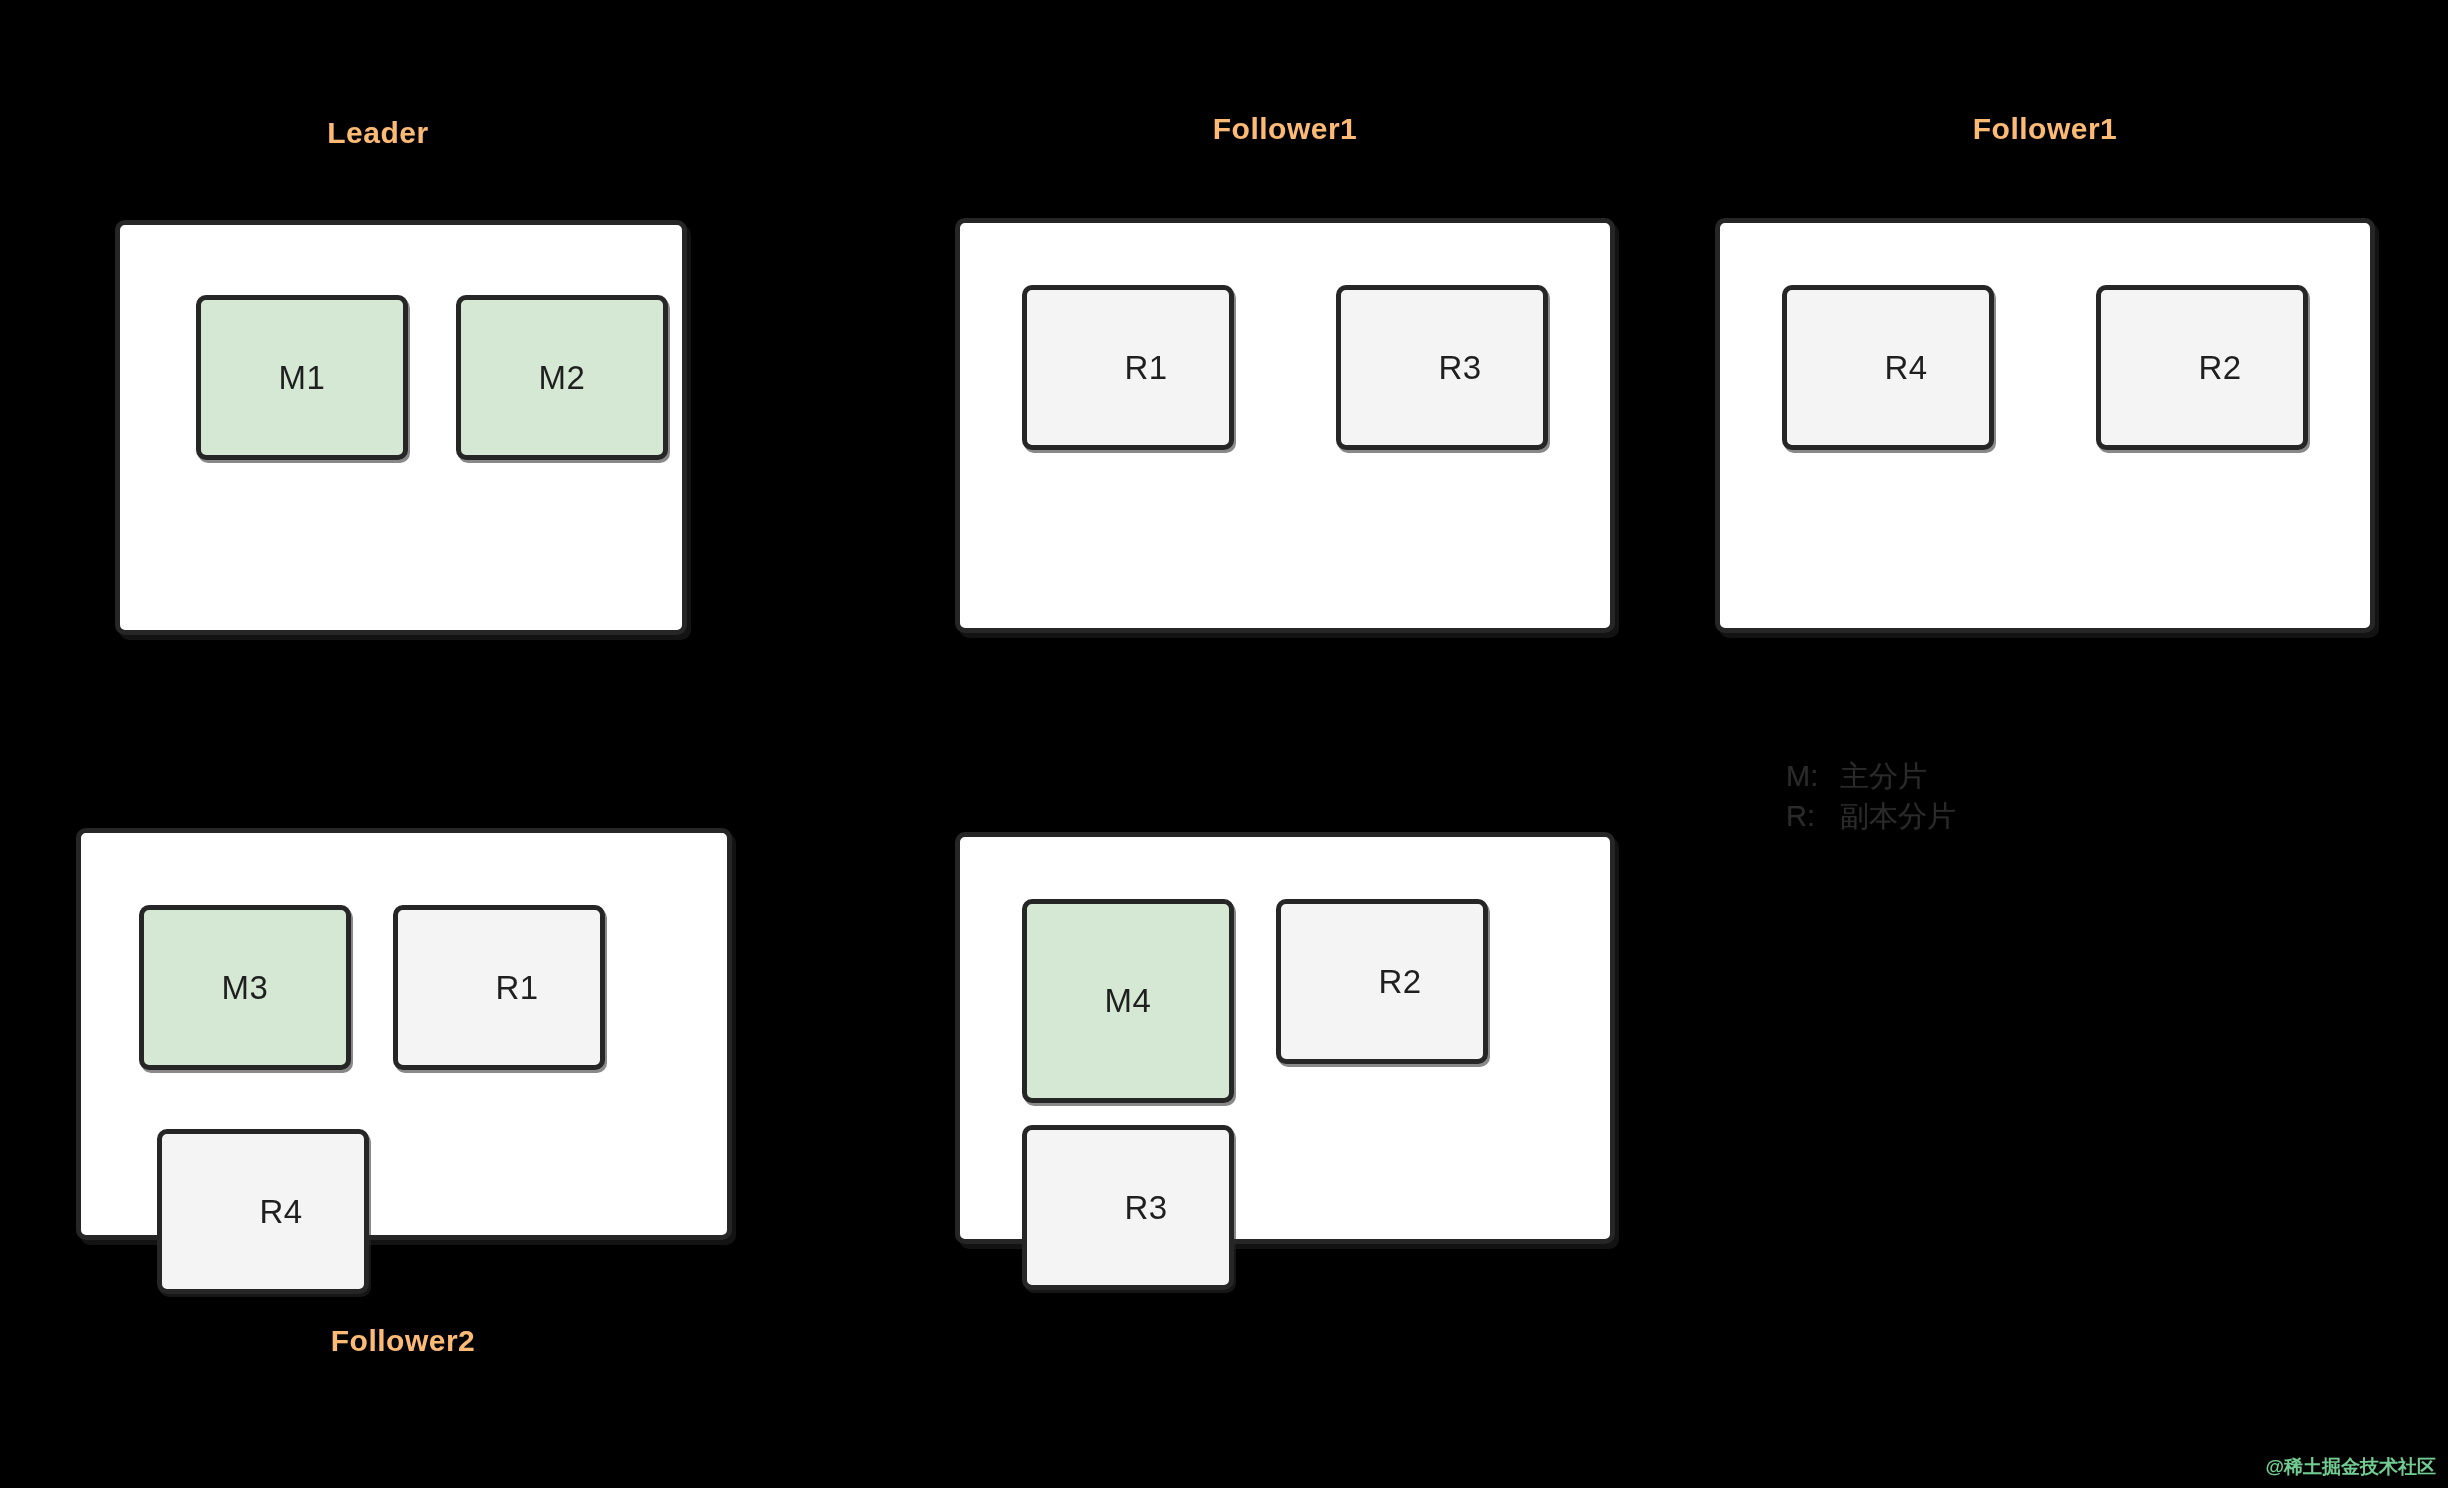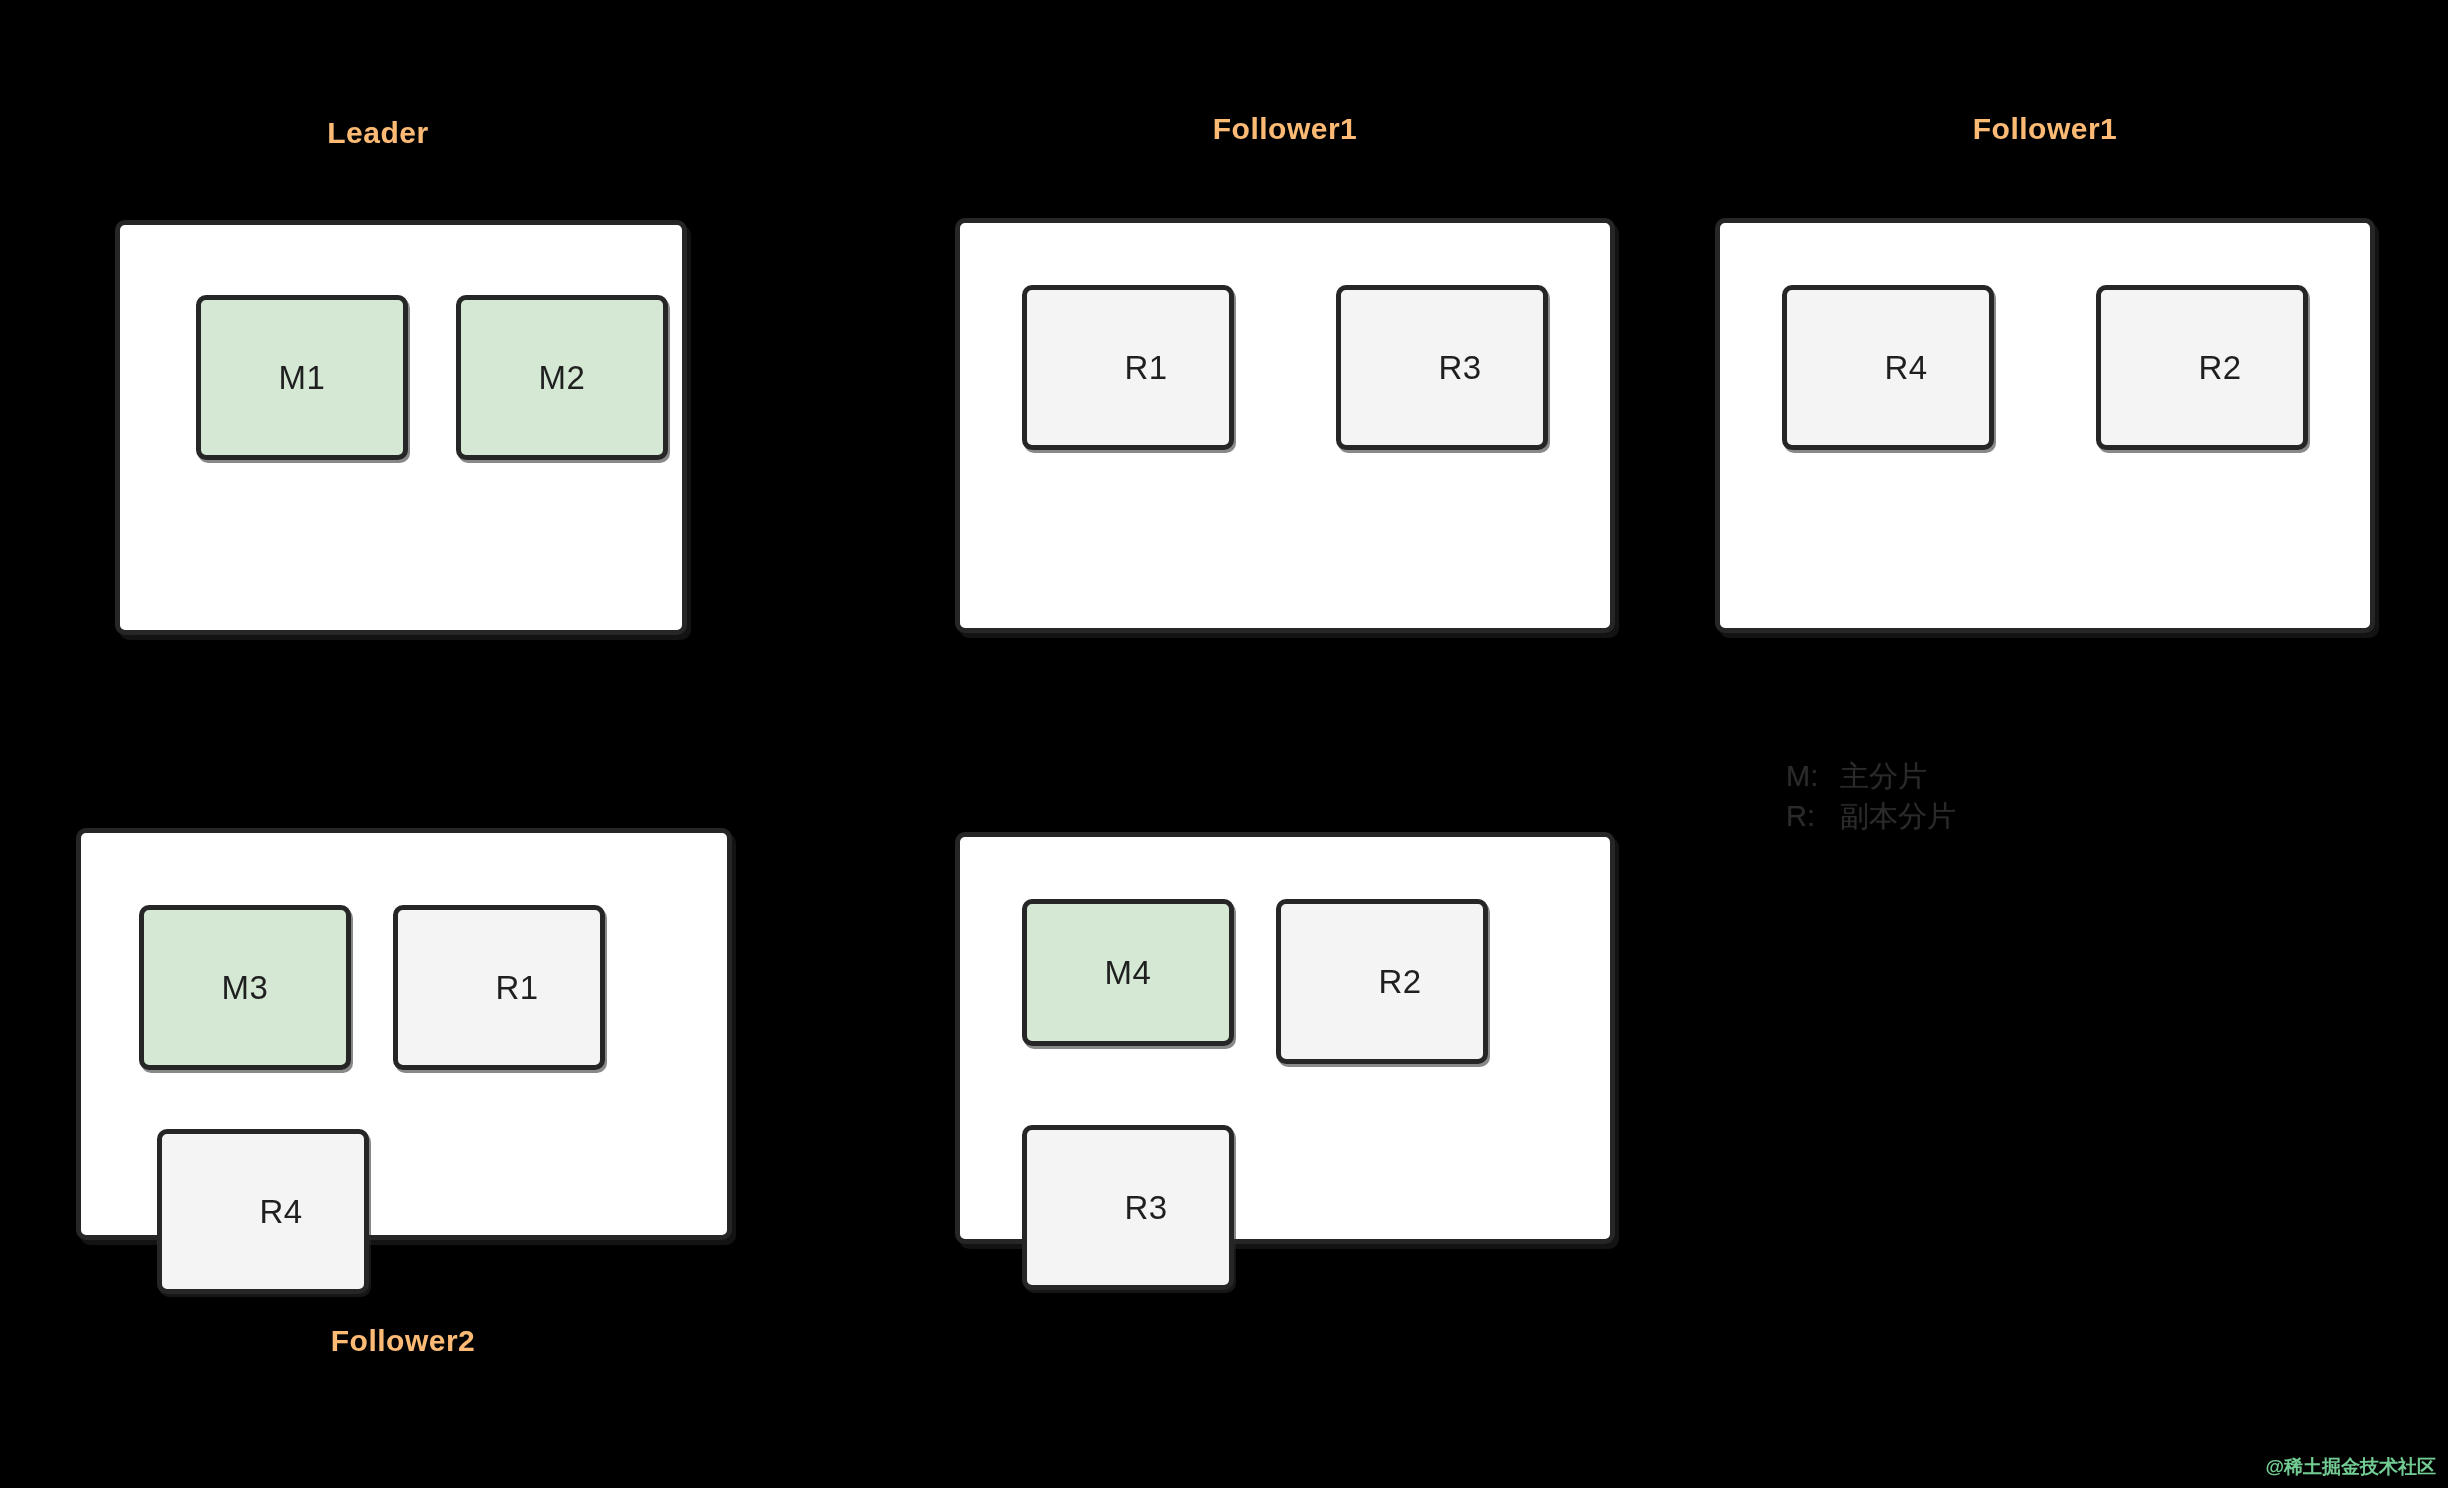--- a/index.html
+++ b/index.html
@@ -141,7 +141,7 @@
   <div class="node-title" style="left:76px; top:1324px; width:654px;">Follower2</div>
 
   <div class="node" style="left:955px; top:832px; width:660px; height:412px;">
-    <div class="shard primary" style="left:62px; top:62px; width:212px; height:147px;">
+    <div class="shard primary" style="left:62px; top:62px; width:212px; height:204px;">
       <span>M4</span>
     </div>
     <div class="shard replica" style="left:316px; top:62px; width:212px; height:165px;">

